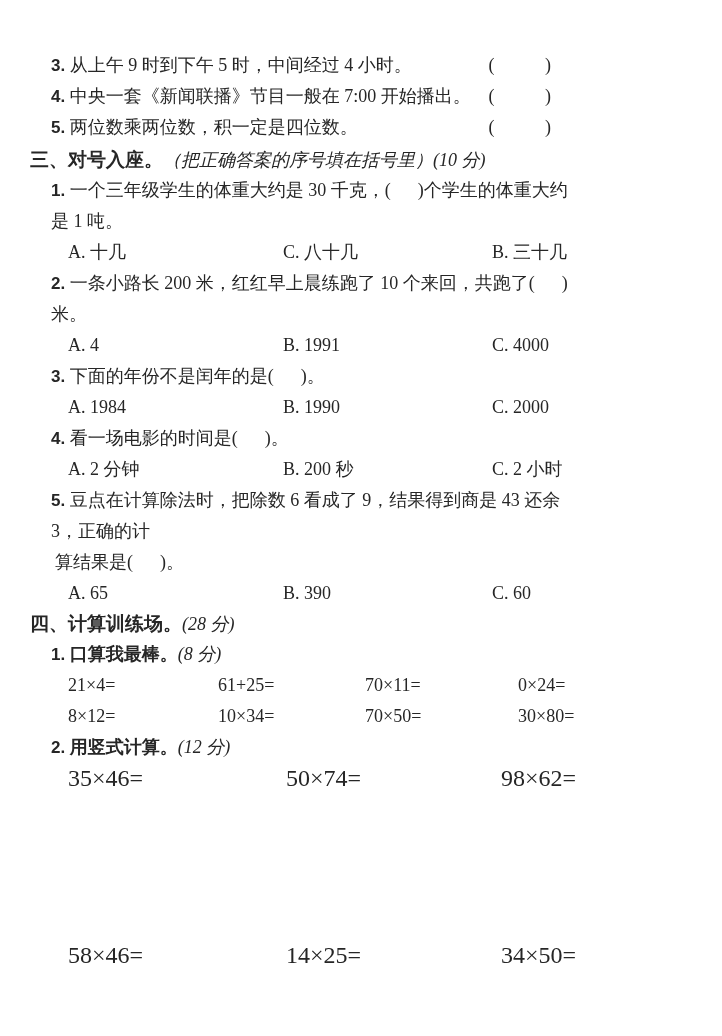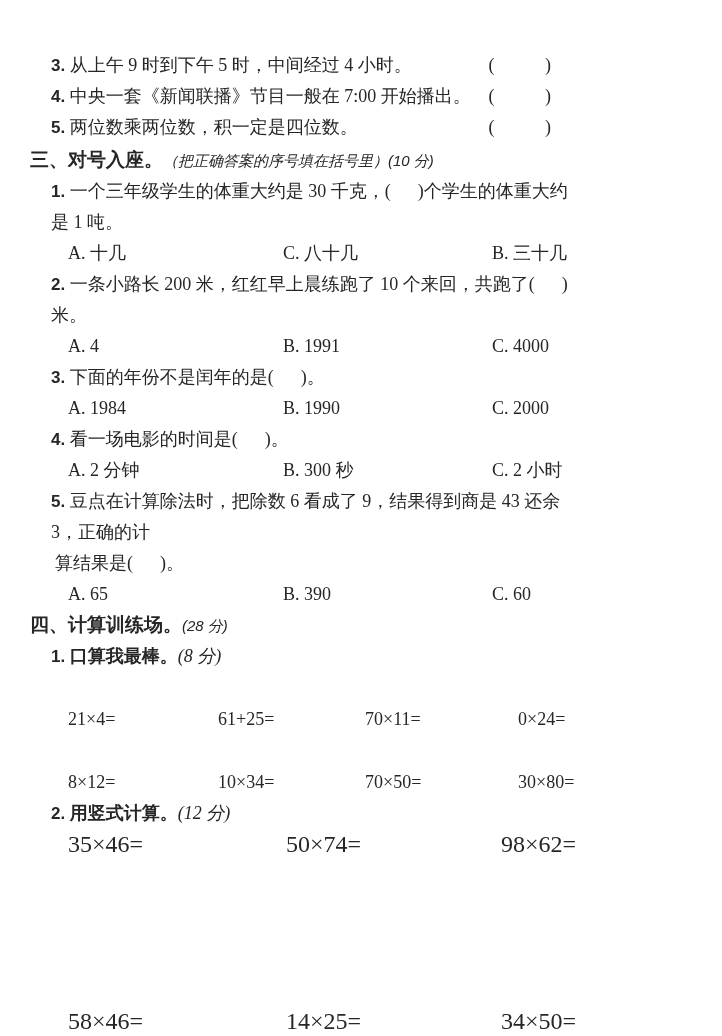--- a/index.html
+++ b/index.html
@@ -29,10 +29,10 @@
     line-height: 30px;
   }
   .sec-head .note {
-    font-family: Liberation Sans, sans-serif;
+    font-family: Liberation Serif, serif;
     font-weight: normal;
     font-style: italic;
-    font-size: 15px;
+    font-size: 18px;
   }
   .question { padding-left: 21px; }
   .q-cont { padding-left: 25px; }

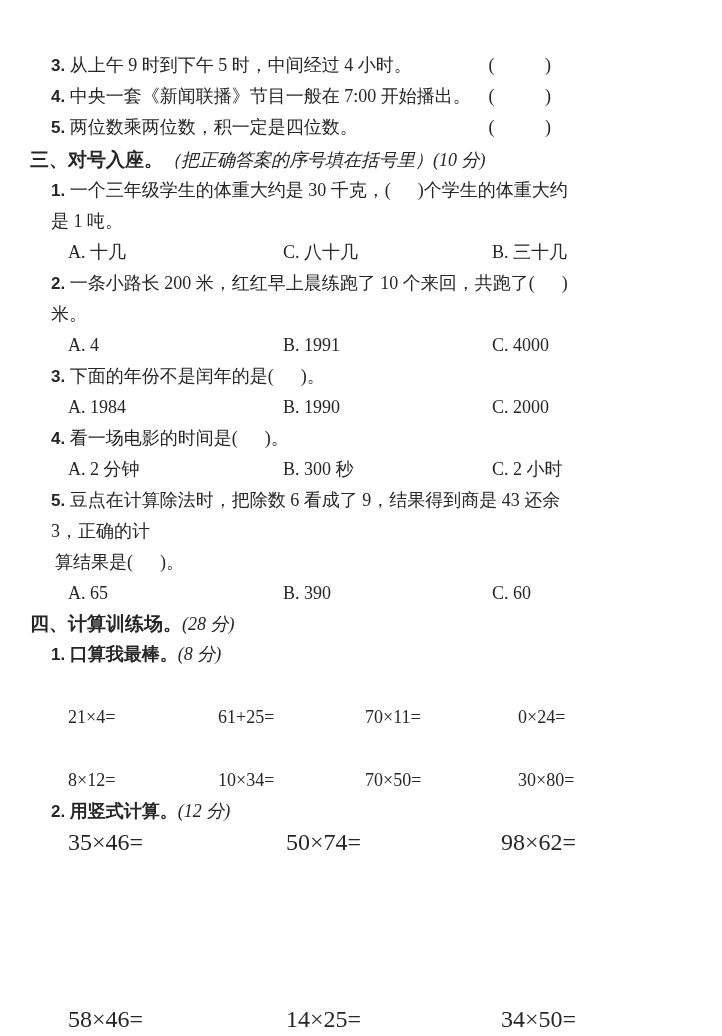--- a/index.html
+++ b/index.html
@@ -119,7 +119,7 @@
   </div>
   <div class="options">
     <span class="t">A. 2 分钟</span>
-    <span class="t">B. 300 秒</span>
+    <span class="t">B. 200 秒</span>
     <span class="t">C. 2 小时</span>
   </div>
 

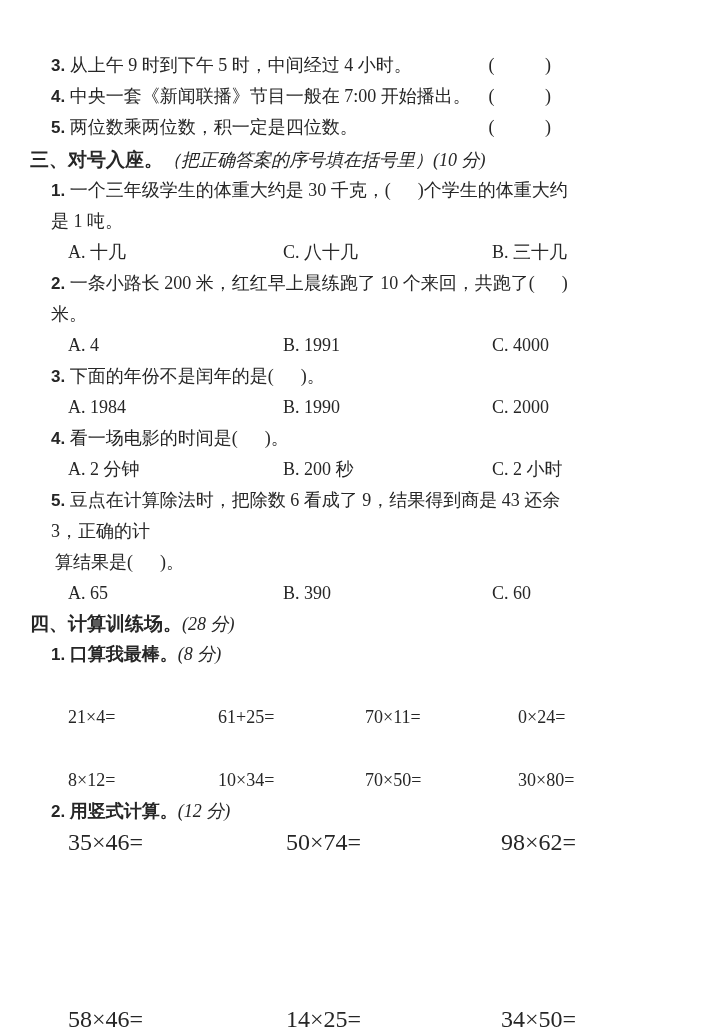--- a/index.html
+++ b/index.html
@@ -52,7 +52,6 @@
     padding-left: 38px;
     line-height: 31px;
     font-size: 18px;
-    margin-top: 32px;
   }
   .calc-row-3 {
     display: grid;

